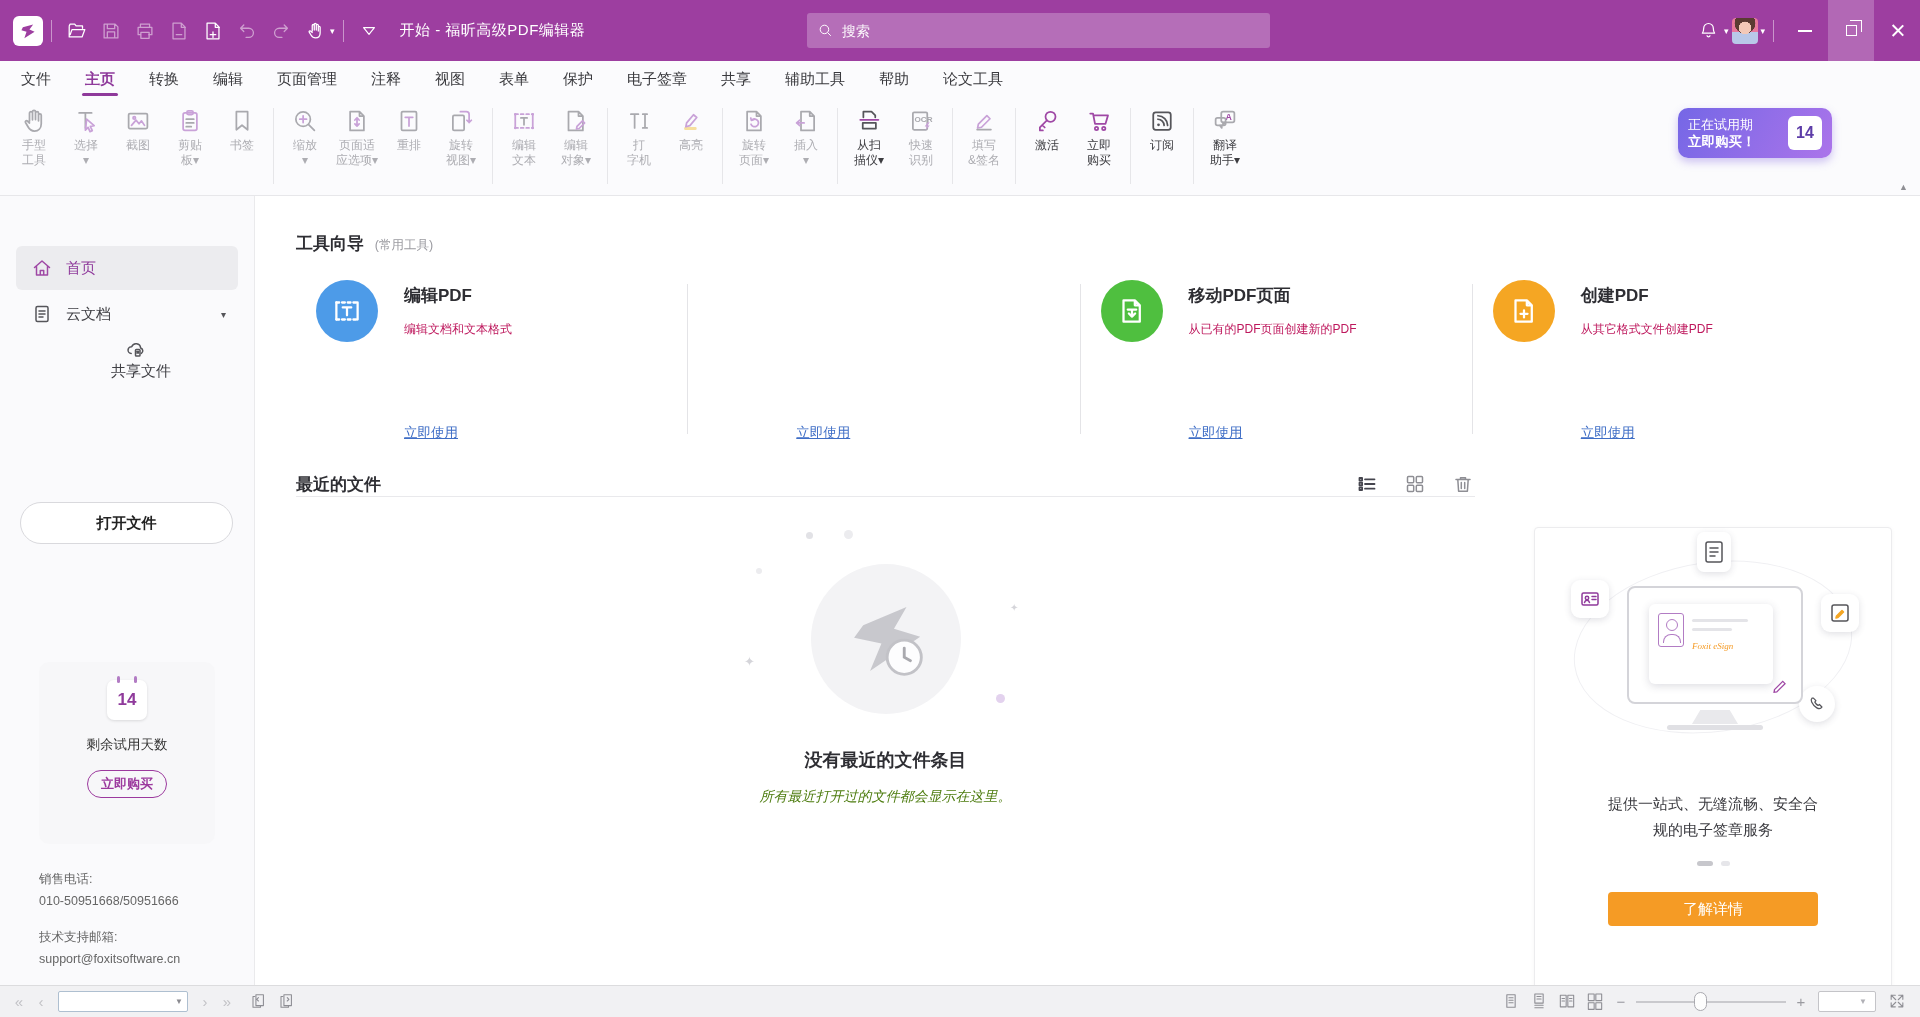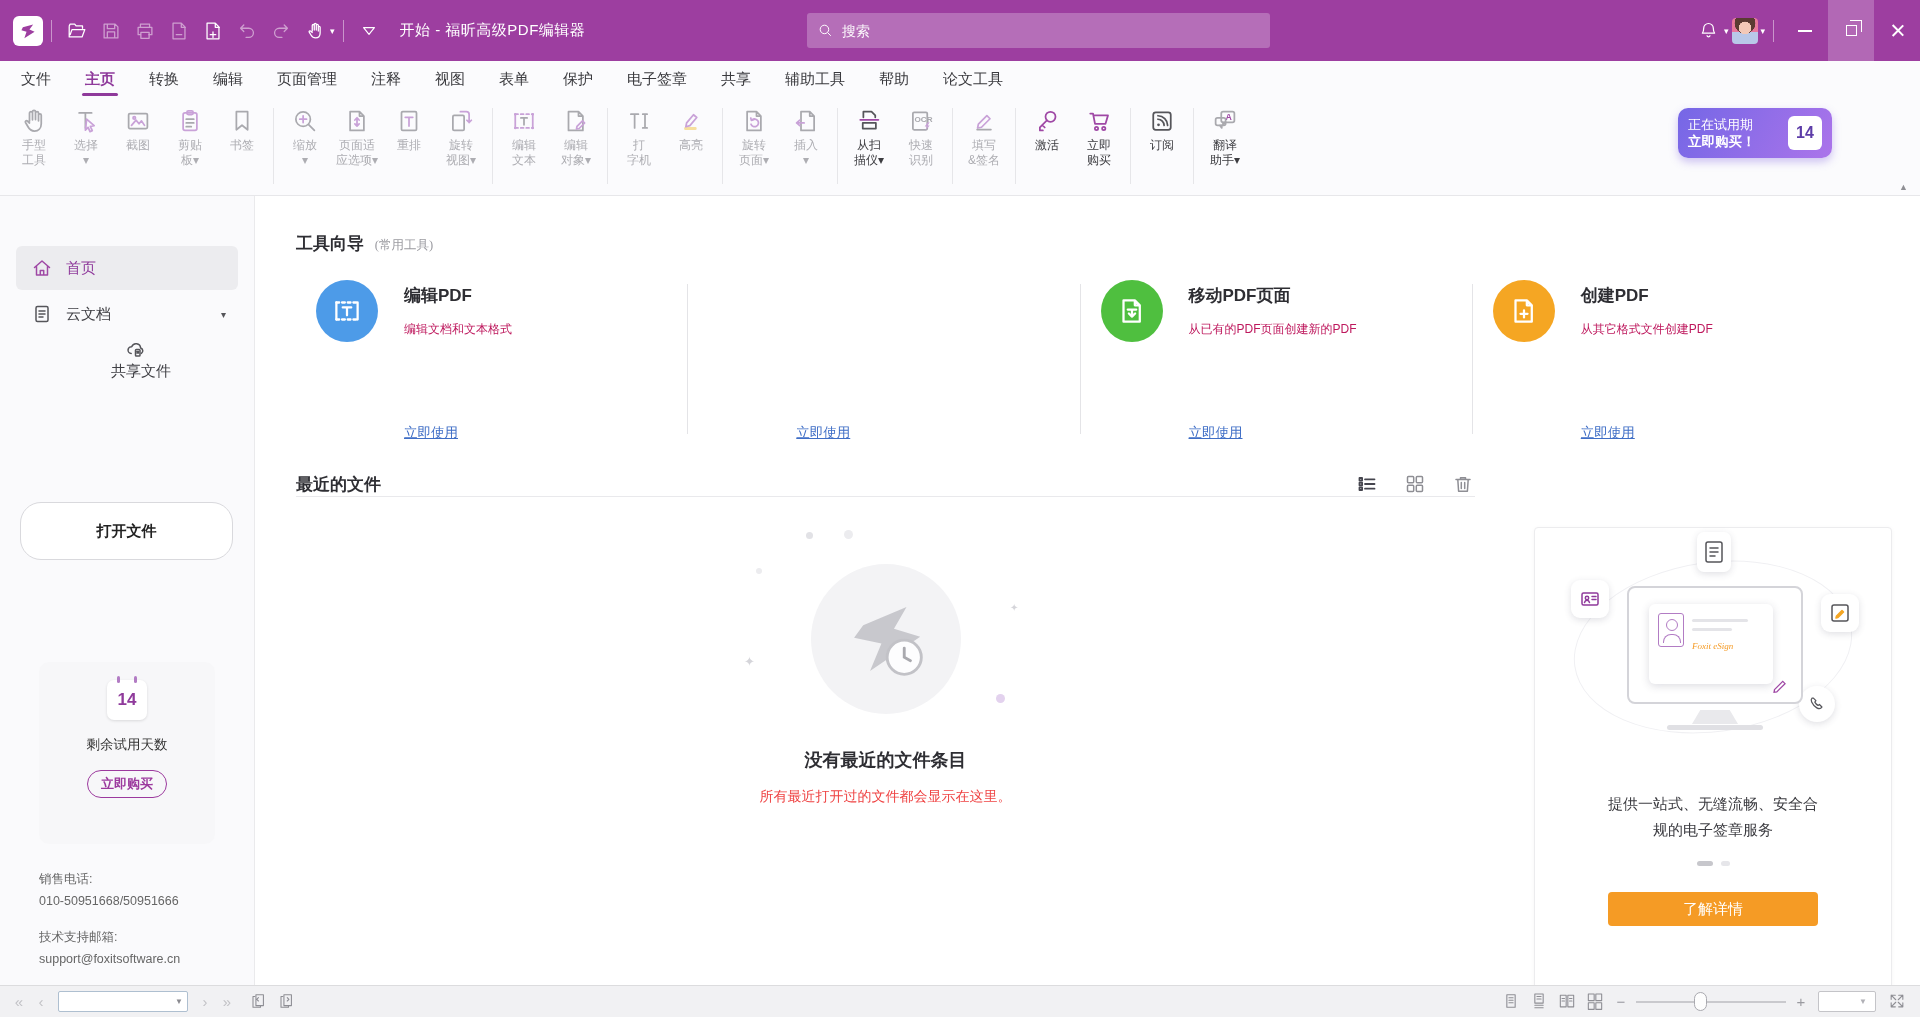--- a/index.html
+++ b/index.html
@@ -105,7 +105,7 @@
   
   #content { position:absolute; left:255px; top:196px; right:0; bottom:32px; background:#fff; }
   #tools-title { position:absolute; left:41px; top:36px; font-size:17px; font-weight:bold; color:#2E2E33; }
-  #tools-title .sub { font-size:12.5px; font-weight:normal; color:#9A9AA0; margin-left:6px;font-family:Liberation Serif, serif; }
+  #tools-title .sub { font-size:12.5px; font-weight:normal; color:#9A9AA0; margin-left:6px; }
   #cards { position:absolute; left:41px; top:84px; right:56px; height:168px; display:flex; }
   .card { flex:1; position:relative; padding-left:20px; }
   .card-head { display:flex; align-items:flex-start; }

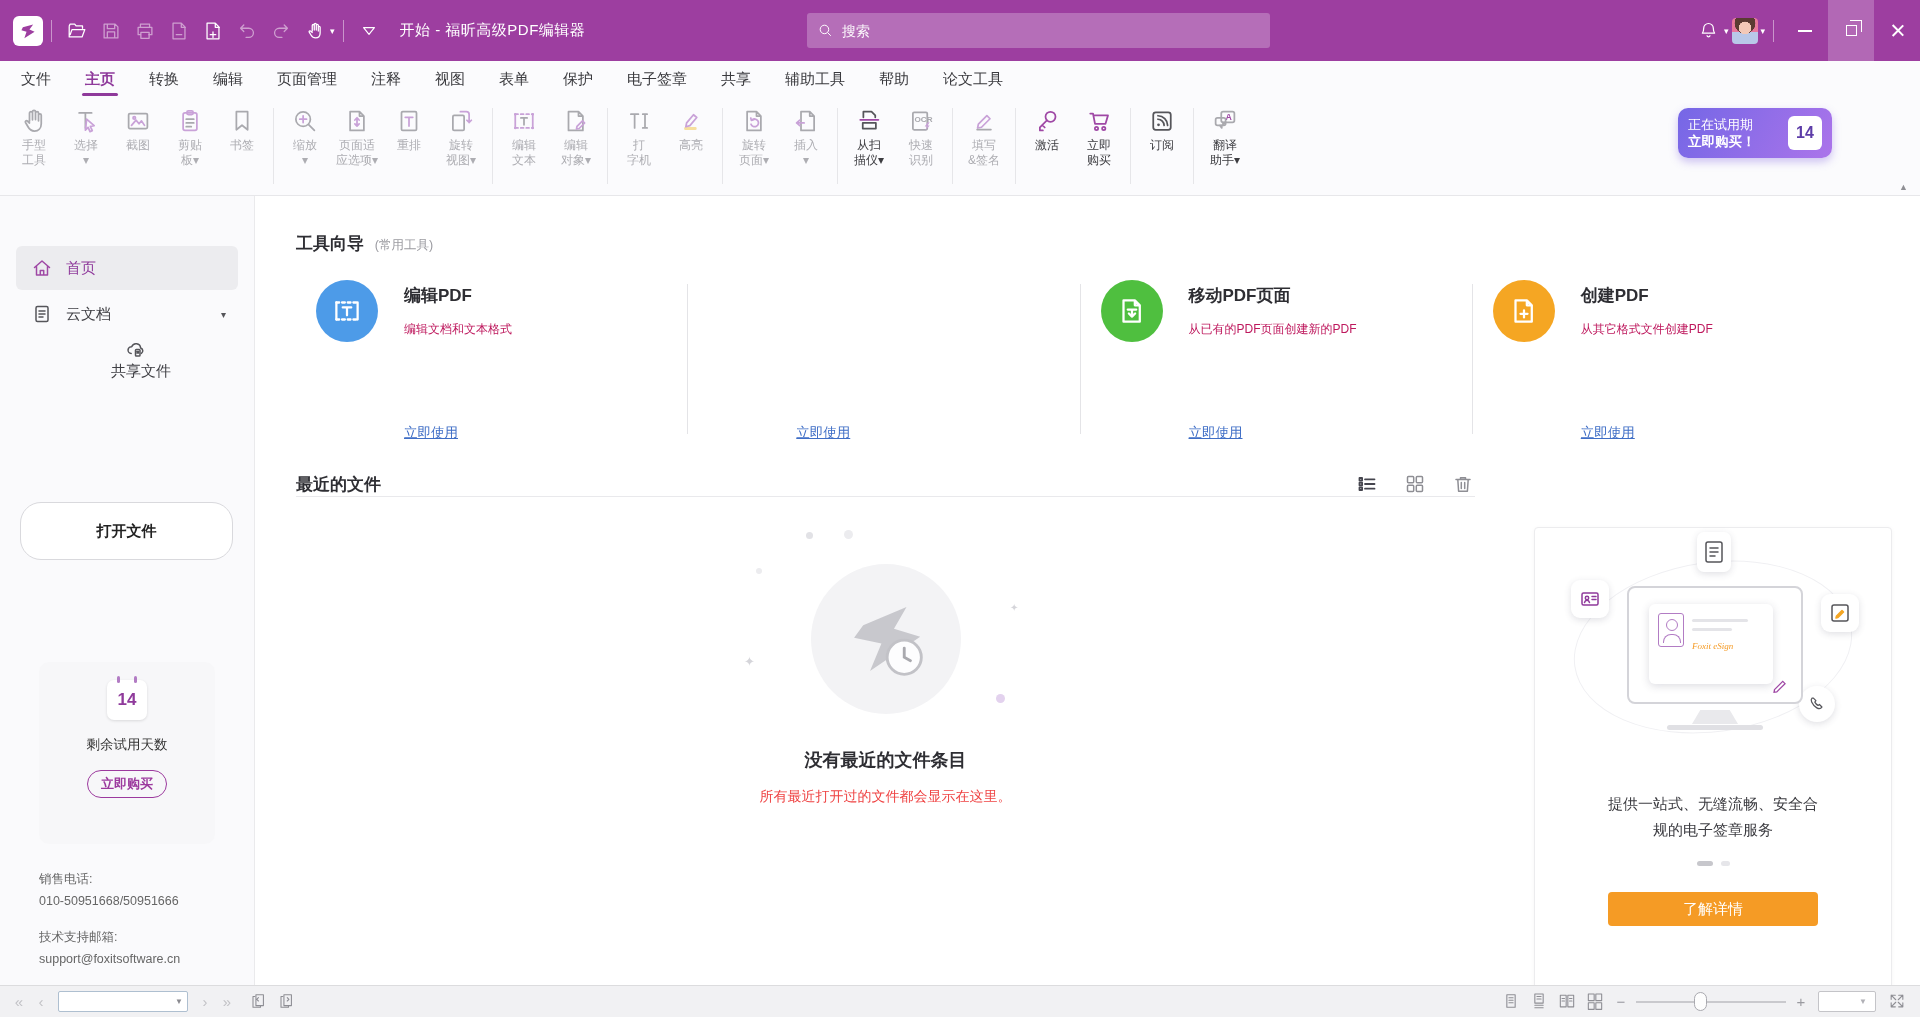--- a/index.html
+++ b/index.html
@@ -85,7 +85,7 @@
   .sicon .dp { stroke:#9F48A5; } .sicon .d { stroke:#55555A; }
   .side-caret { position:absolute; right:12px; font-size:10px; color:#55555A; }
   .side-sub { padding-left:42px;flex-direction:column; }
-  #open-file-btn { position:absolute; left:20px; top:306px; width:213px; height:58px;
+  #open-file-btn { position:absolute; left:20px; top:306px; width:213px; height:42px;
     background:#fff; border:1px solid #D9D9DD; border-radius:21px; font-size:15px; font-weight:bold;
     color:#222; display:flex; align-items:center; justify-content:center; cursor:pointer; }
   #trial-card { position:absolute; left:39px; top:466px; width:176px; height:182px;

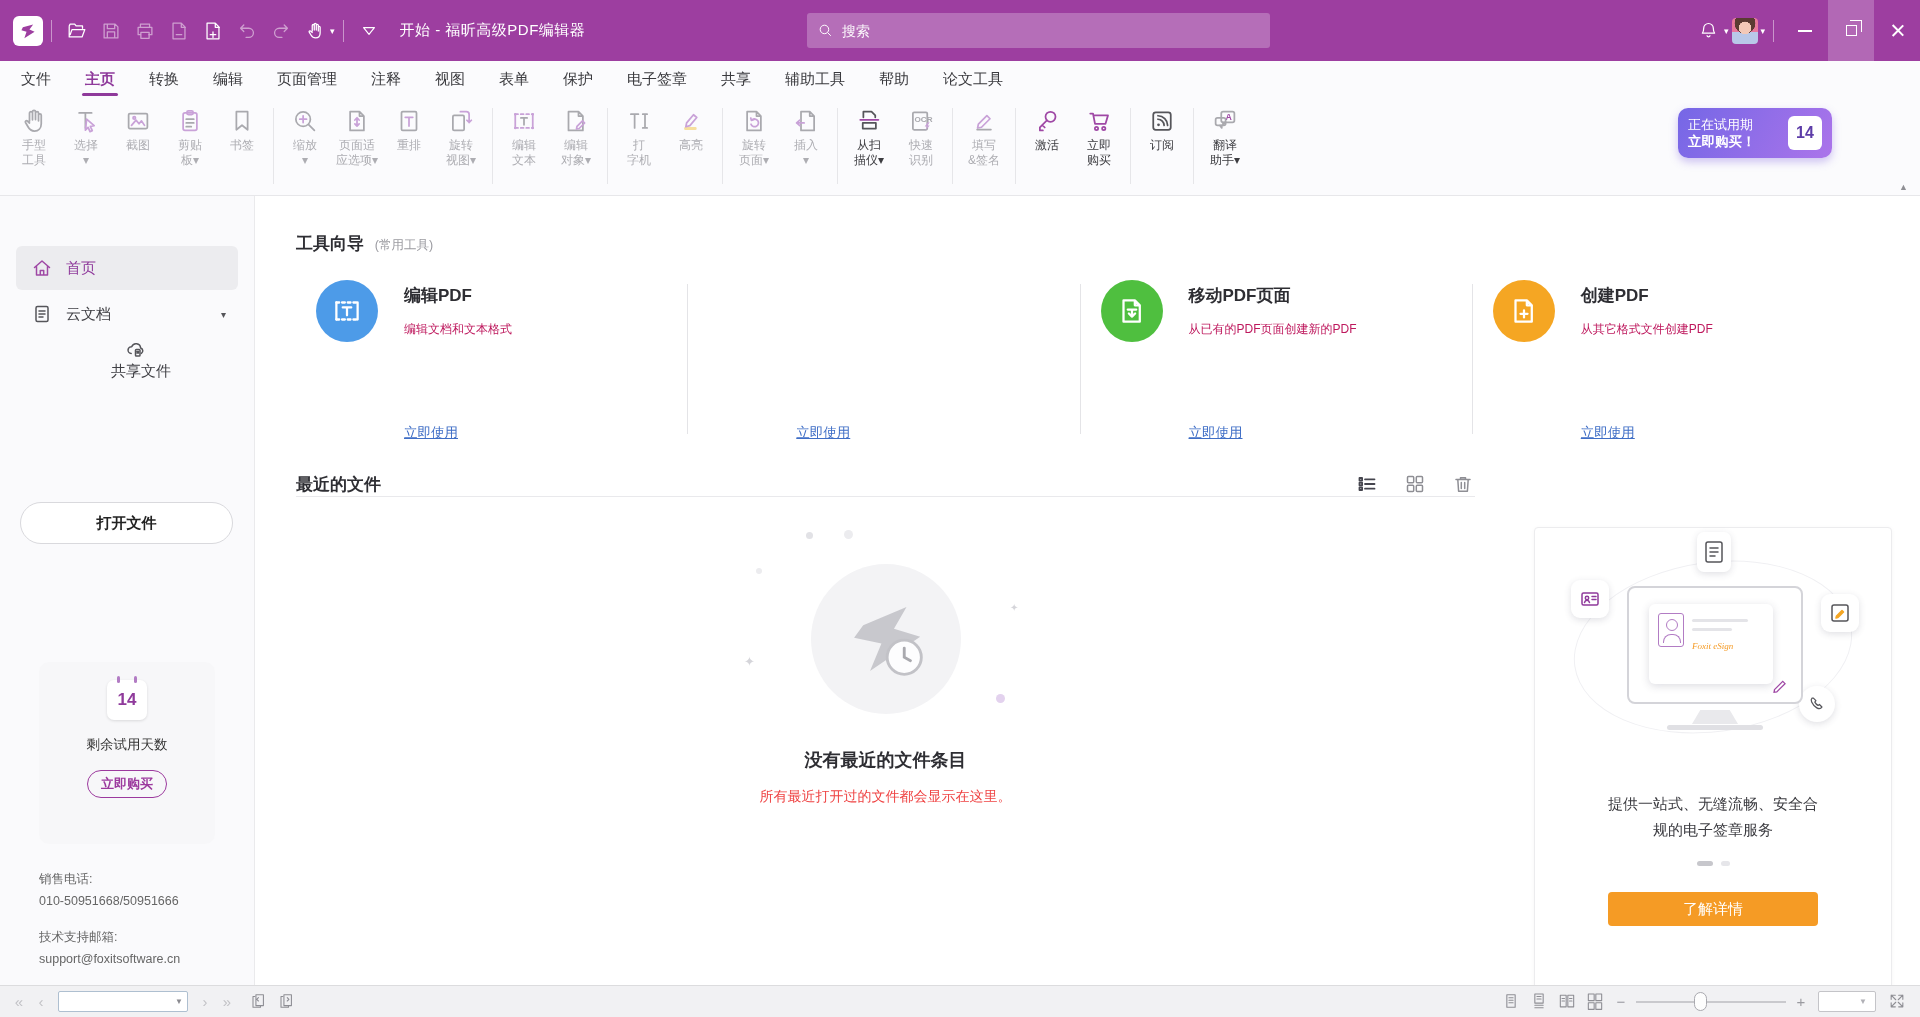--- a/index.html
+++ b/index.html
@@ -133,7 +133,7 @@
   .deco { position:absolute; border-radius:50%; }
   .sparkle { position:absolute; color:#D5D5DA; font-size:13px; }
   #empty-title { margin-top:34px; font-size:18px; font-weight:bold; color:#2E2E33; }
-  #empty-desc { margin-top:16px; font-size:14px; color:#ef4444; }
+  #empty-desc { margin-top:16px; font-size:14px; color:#4d7c0f;font-style:italic; }
 
   
   #promo { position:absolute; left:1279px; top:331px; width:358px; height:467px;

